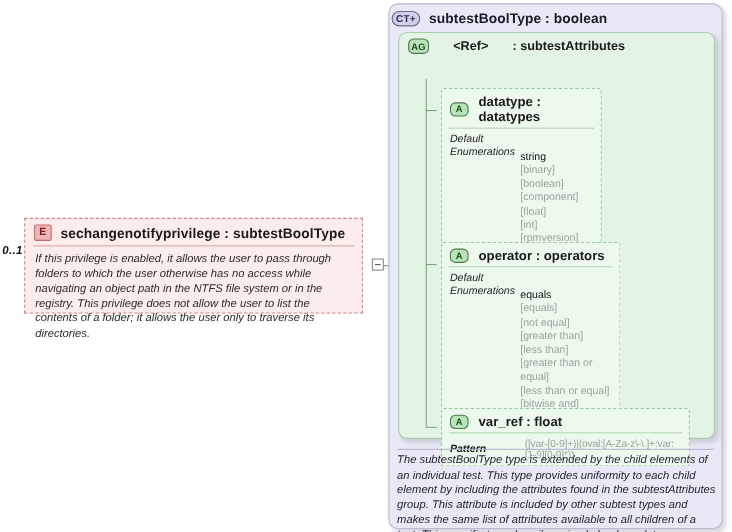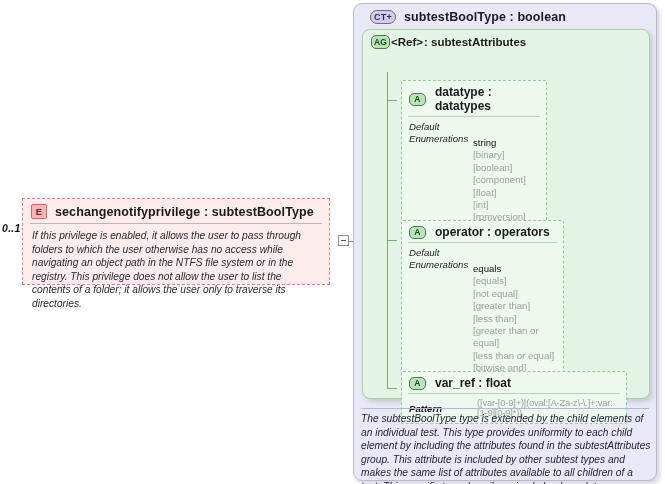--- a/index.html
+++ b/index.html
@@ -69,7 +69,7 @@
     background:#e8e8f6;border:1.2px solid #b9b9d6;border-radius:9px;
     box-sizing:border-box;box-shadow:3px 3px 4px rgba(120,120,140,.30);
   }
-  #ct-head{display:flex;align-items:center;gap:8px;padding:6px 8px 5px 16px;}
+  #ct-head{display:flex;align-items:center;gap:8px;padding:6px 8px 5px 2px;}
   #ct-title{font-size:12.5px;font-weight:bold;color:#1a1a2e;letter-spacing:.1px;}
 
   

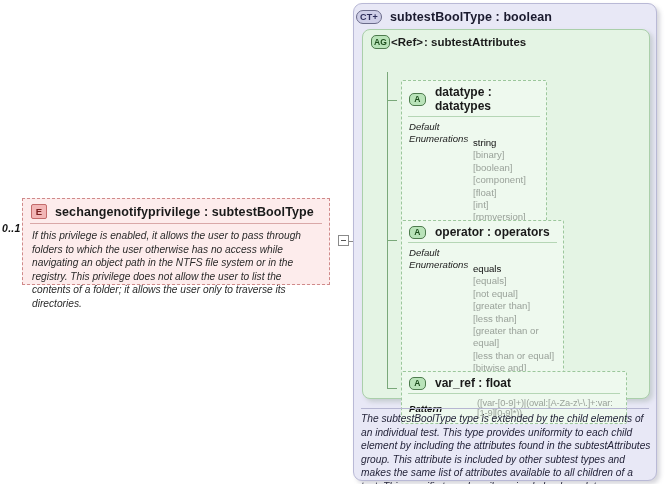--- a/index.html
+++ b/index.html
@@ -78,7 +78,7 @@
     background:#e4f4e4;border:1.2px solid #aacfaa;border-radius:8px;
     box-sizing:border-box;box-shadow:3px 3px 4px rgba(120,140,120,.28);
   }
-  #ag-head{display:flex;align-items:center;gap:1px;padding:5px 8px 4px 8px;}
+  #ag-head{display:flex;align-items:center;gap:22px;padding:5px 8px 4px 8px;}
   #ag-ref{font-size:11.5px;font-weight:bold;color:#1a1a1a;}
   #ag-type{font-size:11.5px;font-weight:bold;color:#1a1a1a;}
 

